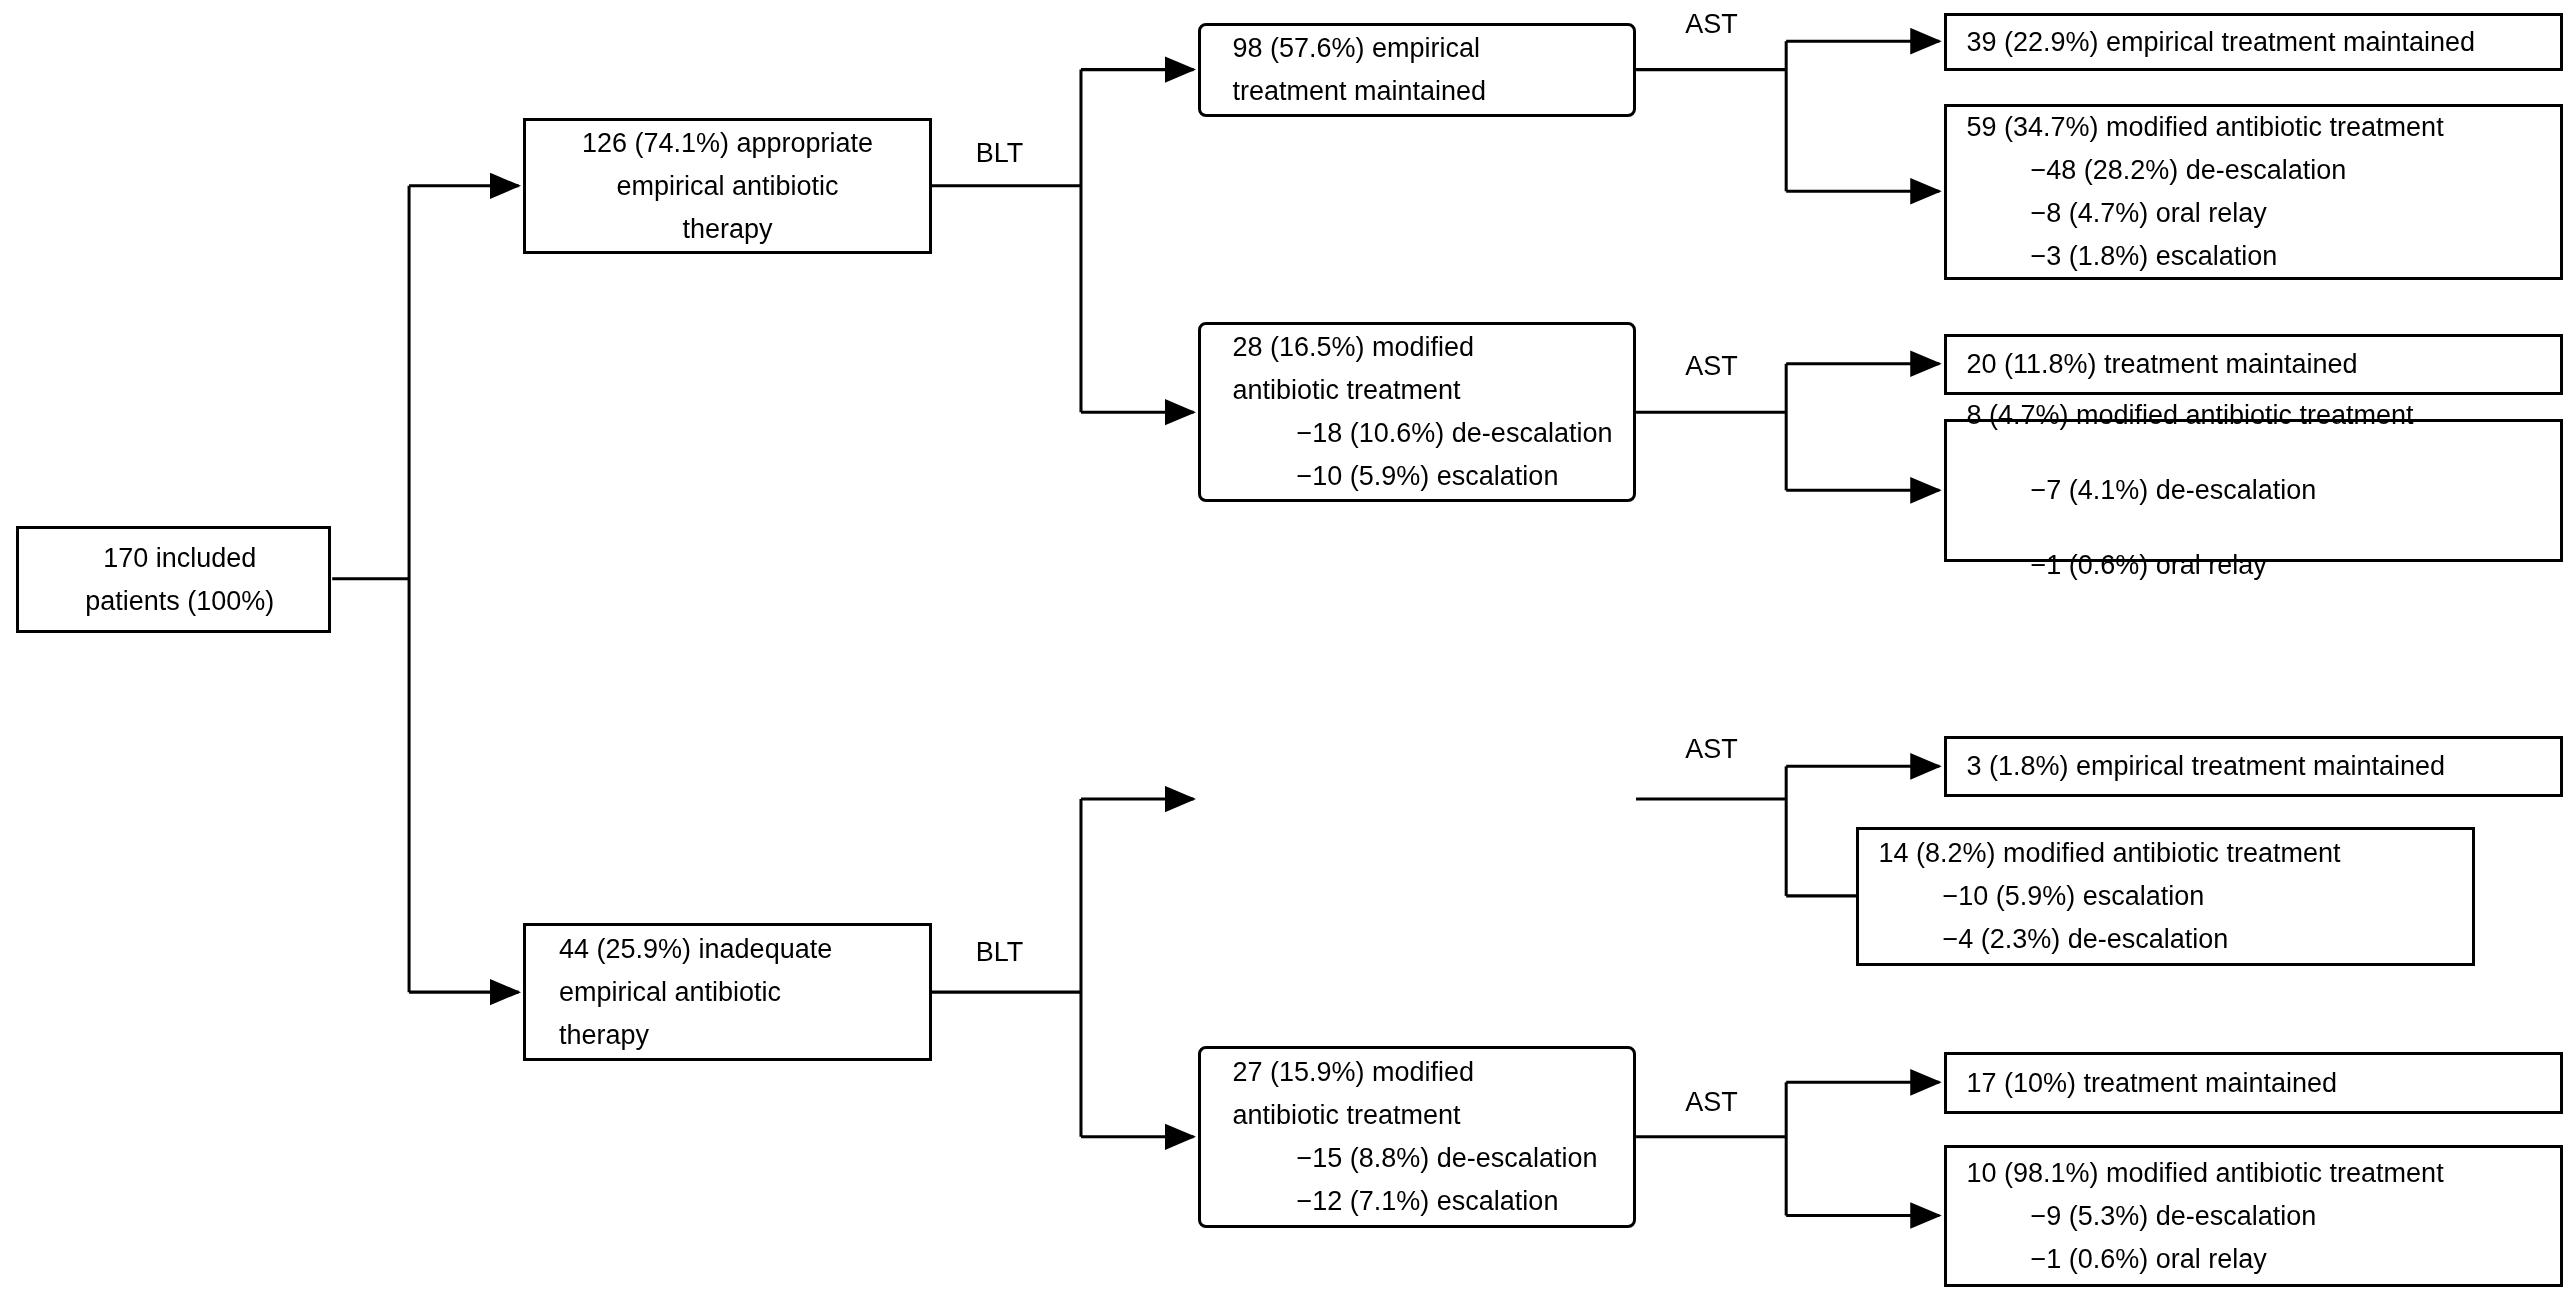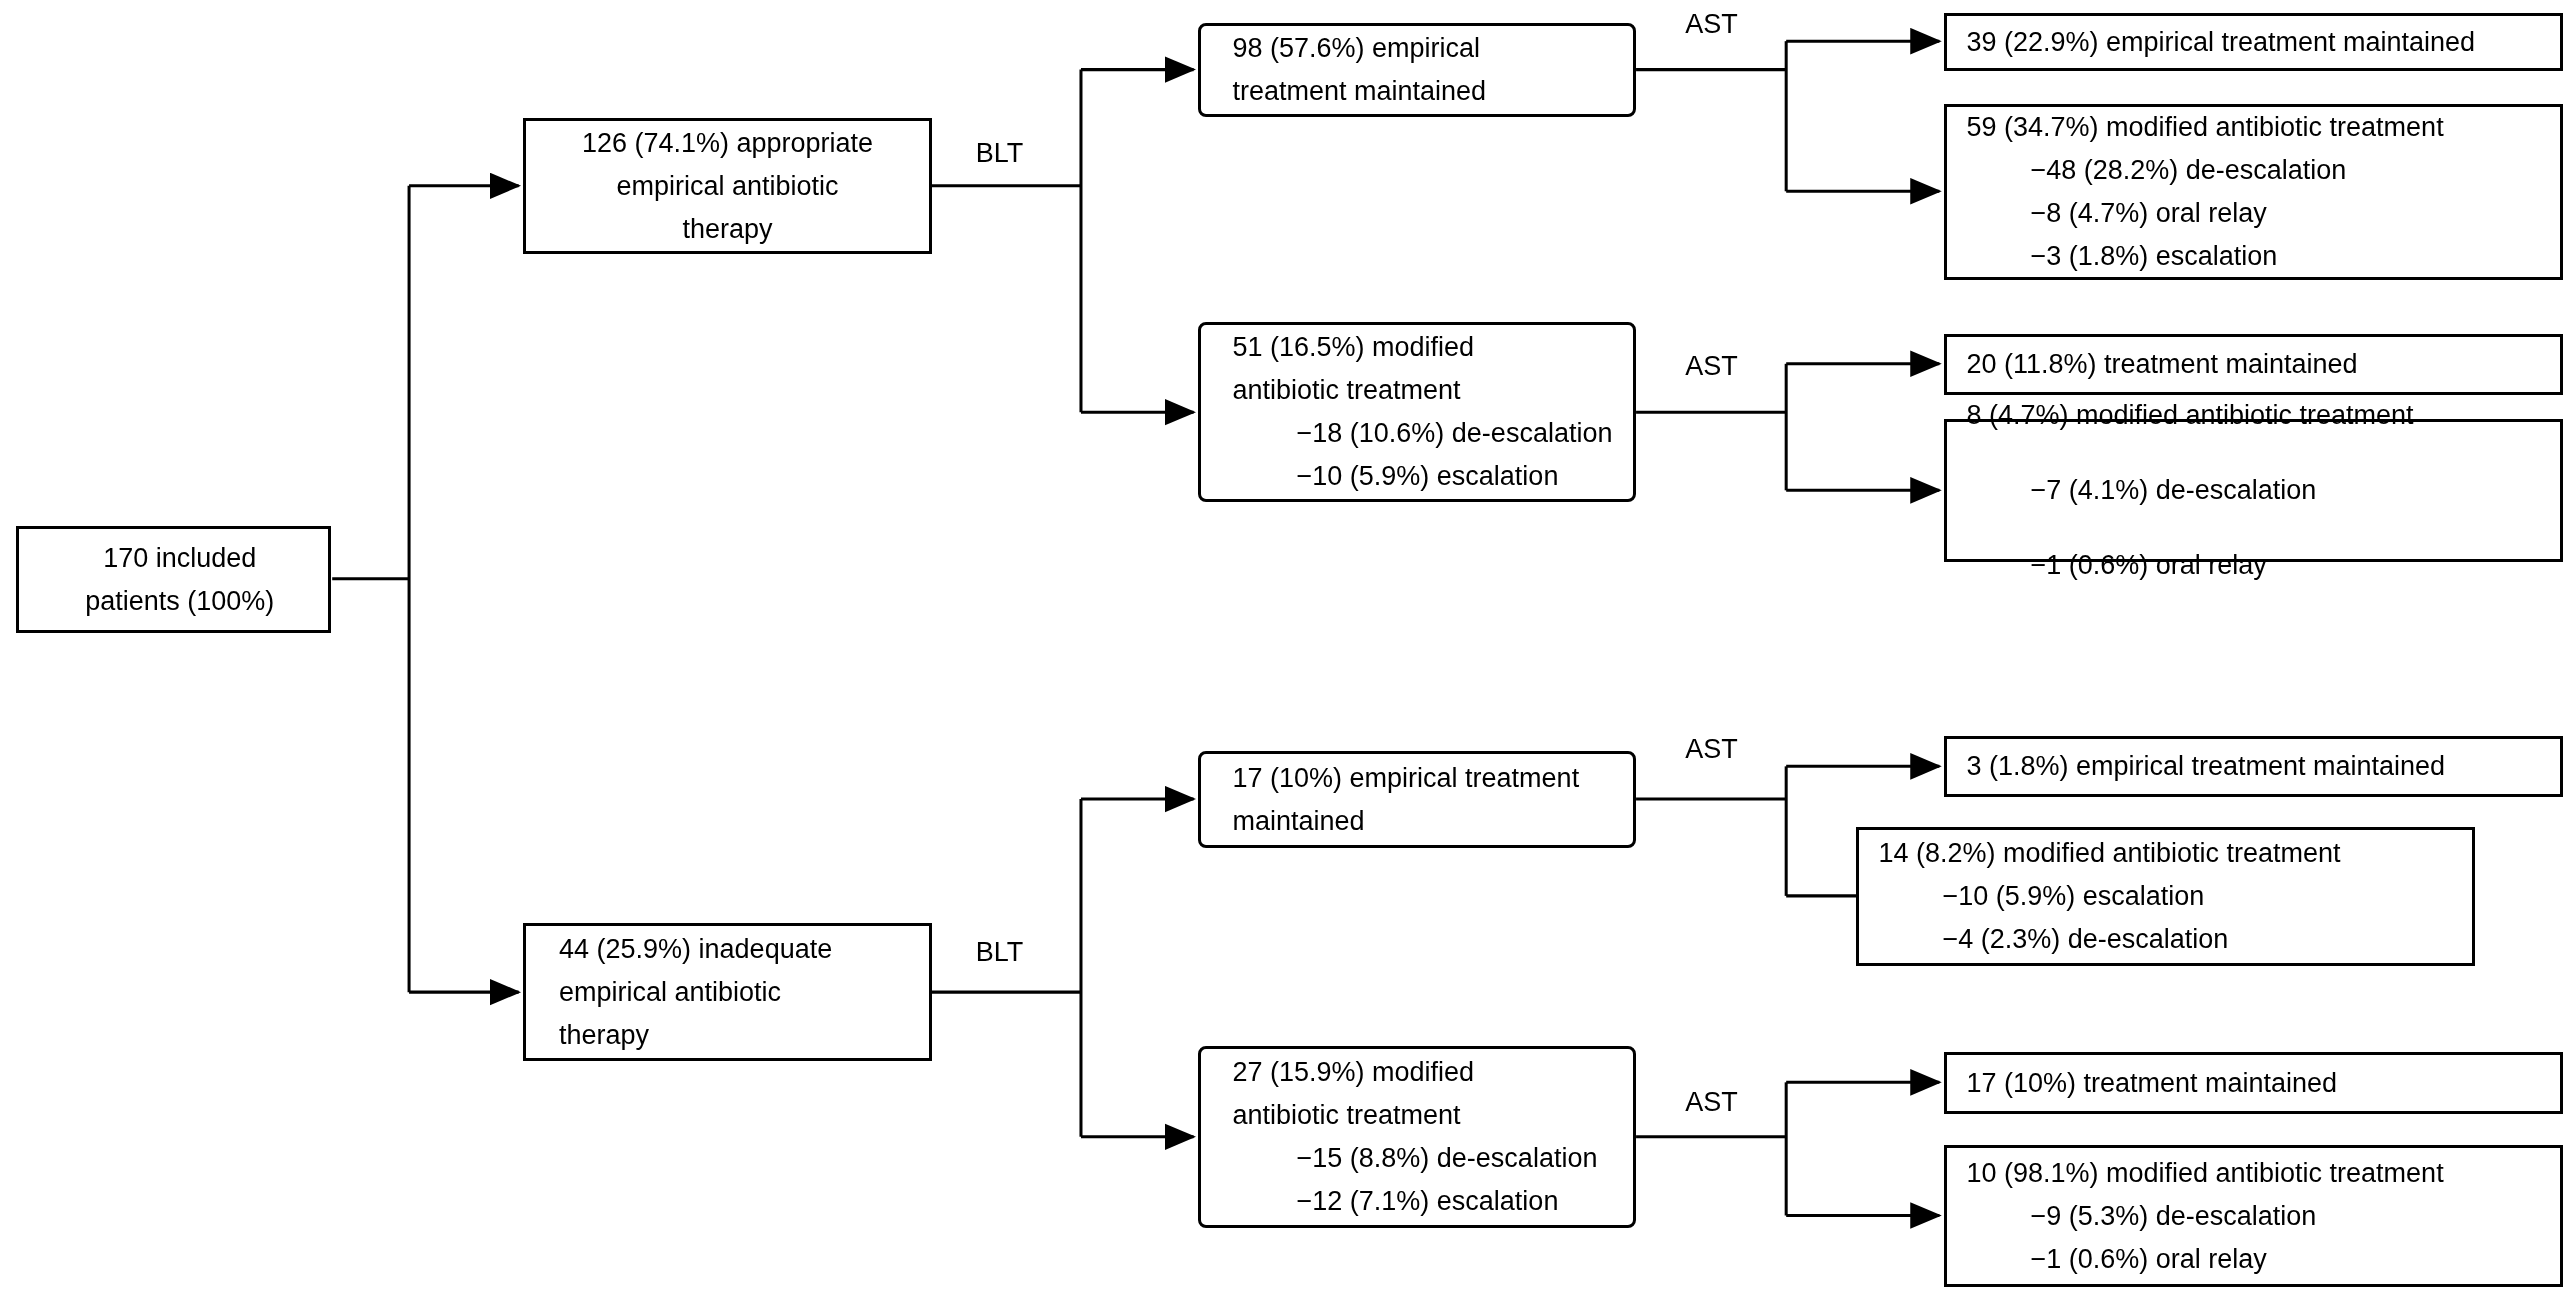--- a/index.html
+++ b/index.html
@@ -128,7 +128,7 @@
   </div>
 
   <div class="node left pad-c3" style="left:1198px; top:322px; width:438px; height:180px;">
-    <div class="ln">51 (16.5%) modified</div>
+    <div class="ln">28 (16.5%) modified</div>
     <div class="ln">antibiotic treatment</div>
     <div class="ln indent">−18 (10.6%) de-escalation</div>
     <div class="ln indent">−10 (5.9%) escalation</div>

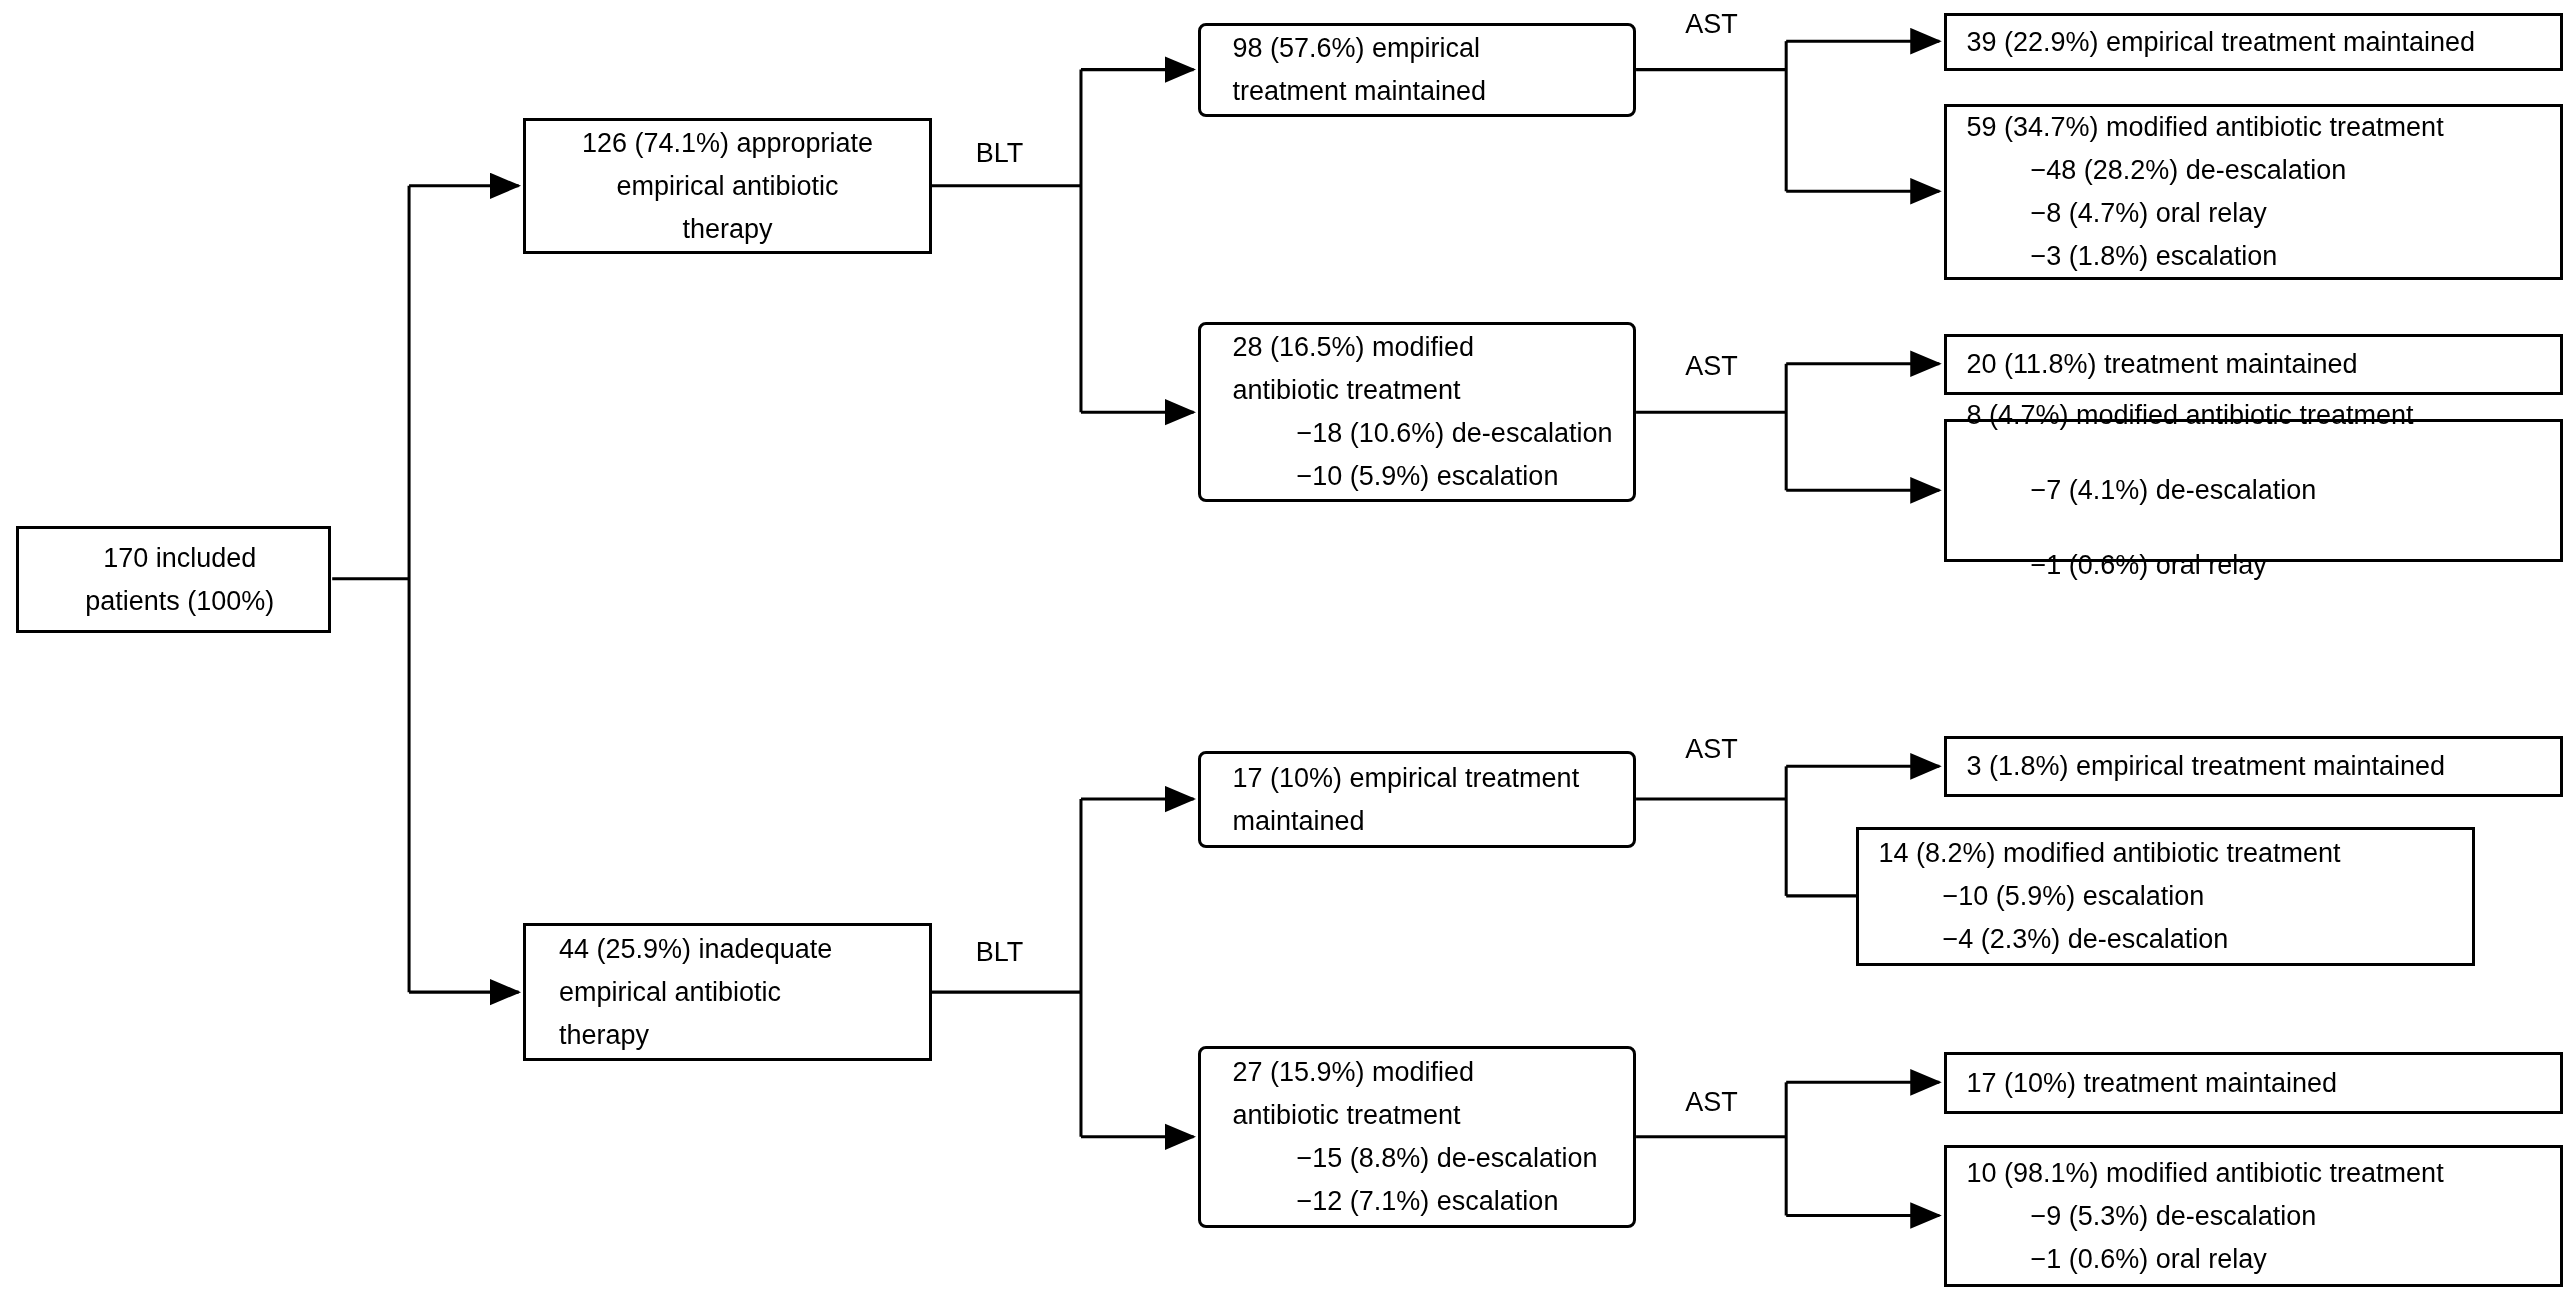--- a/index.html
+++ b/index.html
@@ -134,10 +134,6 @@
     <div class="ln indent">−10 (5.9%) escalation</div>
   </div>
 
-  <div class="node left pad-c3" style="left:1198px; top:751px; width:438px; height:97px;">
-    <div class="ln">17 (10%) empirical treatment</div>
-    <div class="ln">maintained</div>
-  </div>
 
   <div class="node left pad-c3" style="left:1198px; top:1046px; width:438px; height:182px;">
     <div class="ln">27 (15.9%) modified</div>

